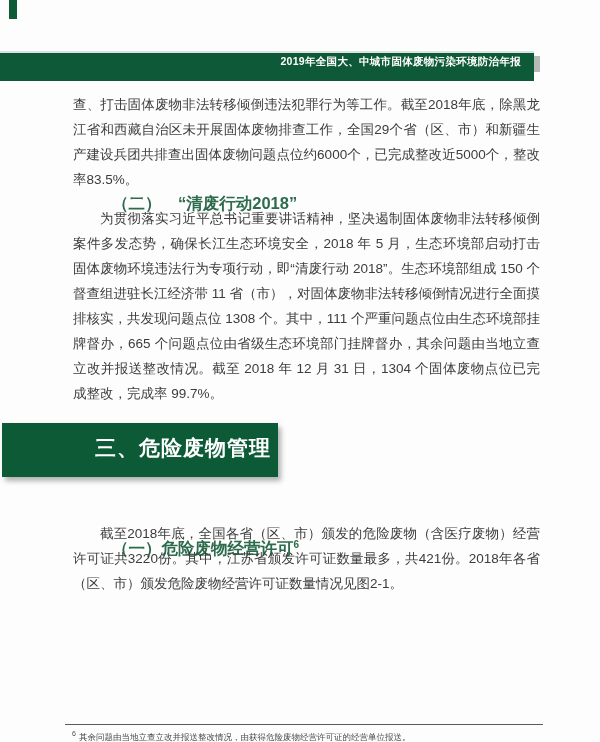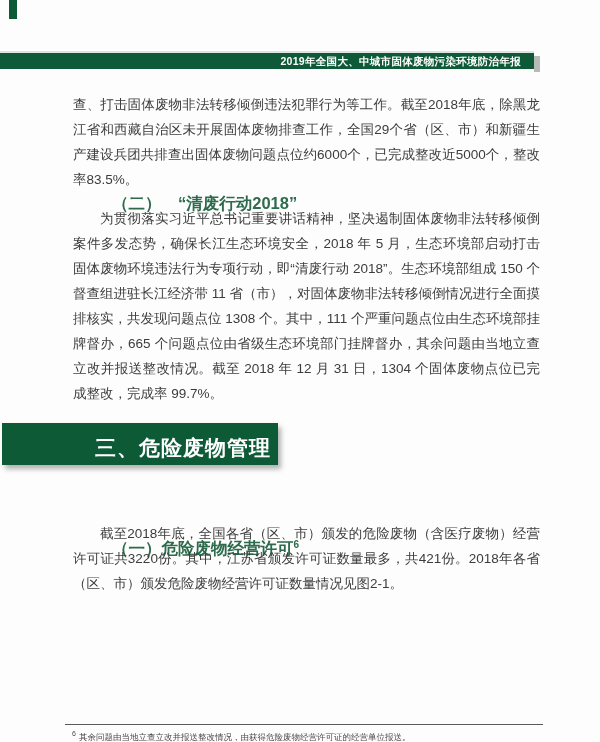--- a/index.html
+++ b/index.html
@@ -17,7 +17,7 @@
   }
   .banner {
     position:absolute; left:0; top:53px;
-    width:534px; height:16px;
+    width:534px; height:28px;
     background:#0e5a38;
     box-shadow:0 -2px 0 #dde3de;
   }

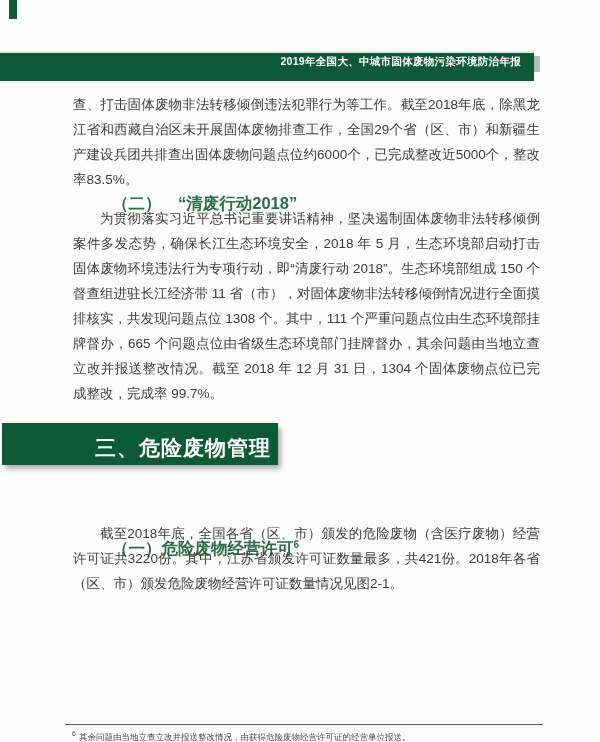--- a/index.html
+++ b/index.html
@@ -60,7 +60,7 @@
   .sub-heading sup { font-size:10px; }
   .section-box {
     position:absolute; left:2px; top:423px;
-    width:276px; height:42px;
+    width:276px; height:54px;
     background:#0d5a37;
     box-shadow:3px 4px 5px rgba(0,0,0,0.30);
   }

